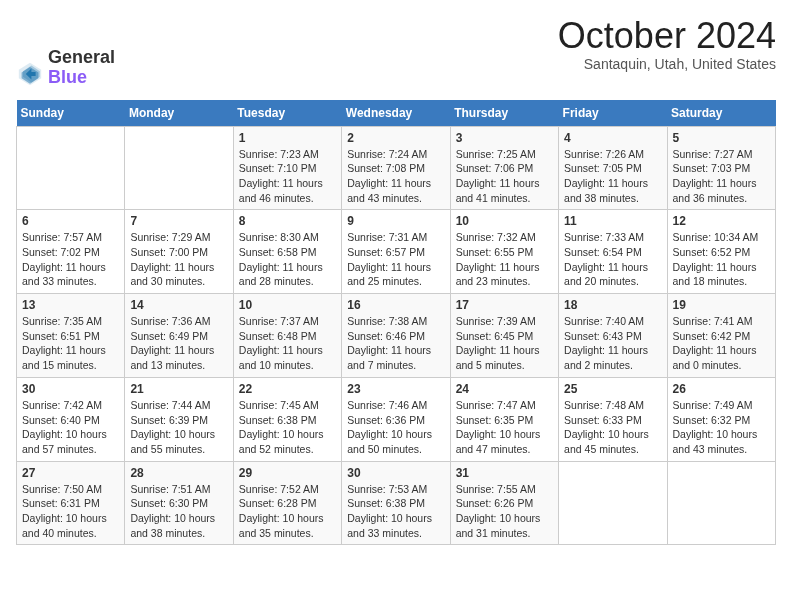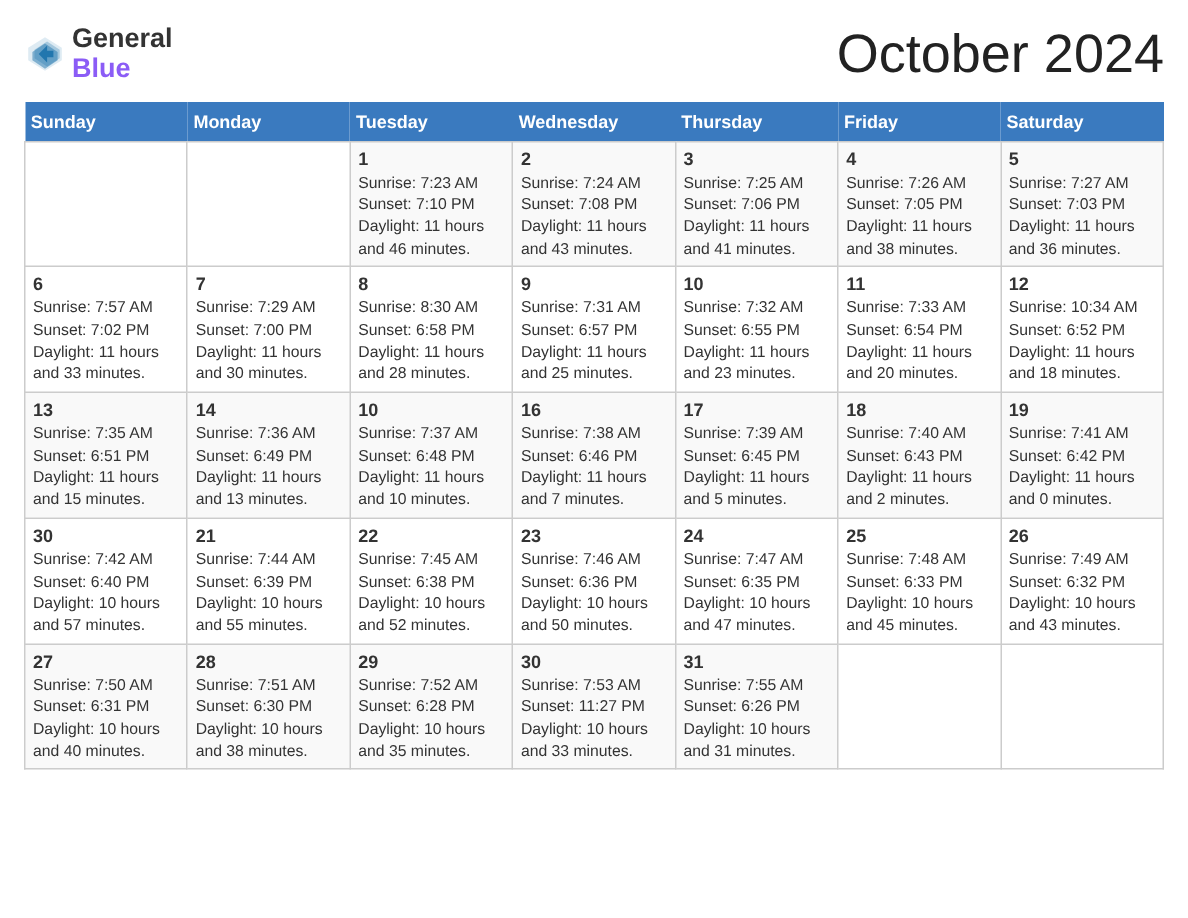--- a/index.html
+++ b/index.html
@@ -18,8 +18,9 @@
     }
     .logo {
       display: flex;
-      align-items: center;
+      align-items: flex-end;
       gap: 4px;
+      margin-top: 32px;
     }
     .logo-text {
       font-size: 18px;

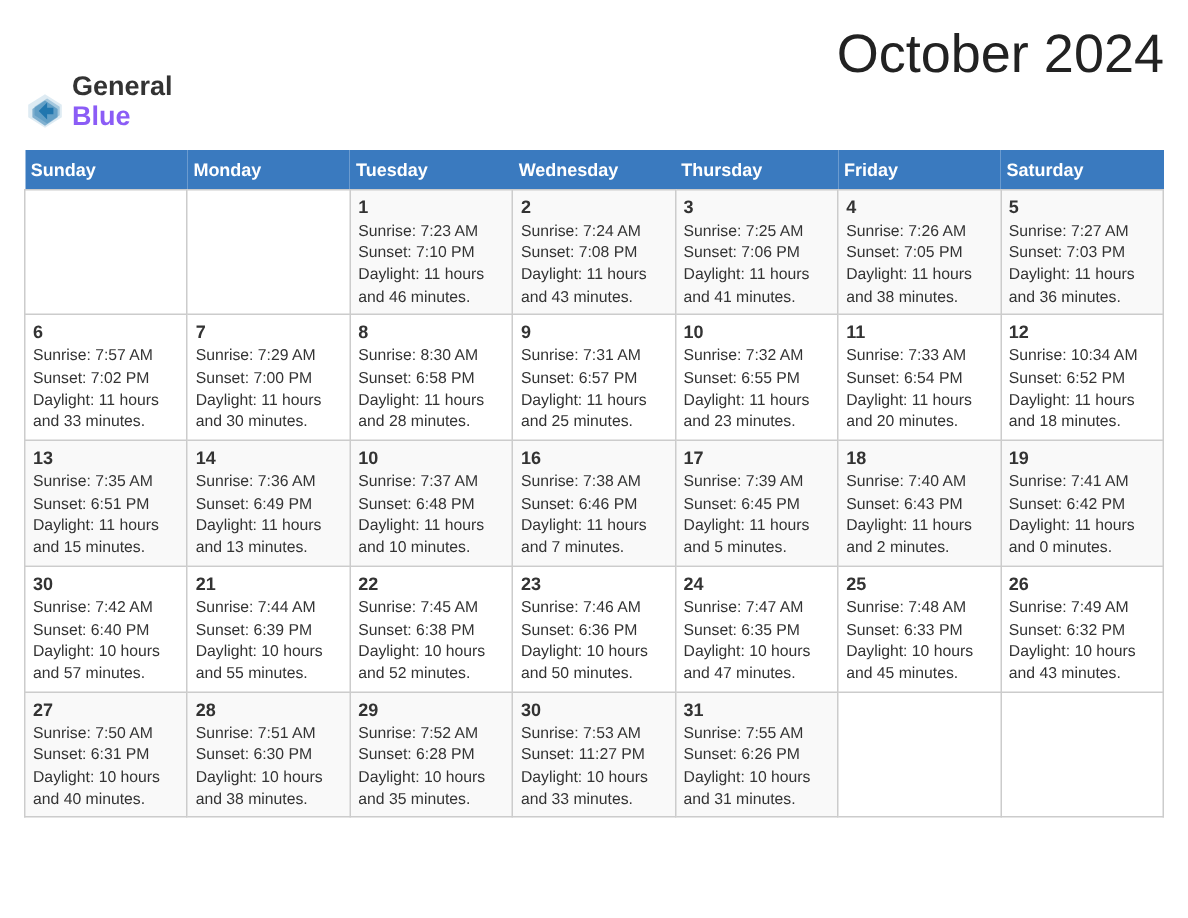--- a/index.html
+++ b/index.html
@@ -107,6 +107,7 @@
   </div>
   <div class="title-block">
     <div class="month-title">October 2024</div>
+    <div class="location">Santaquin, Utah, United States</div>
   </div>
 </div>
 

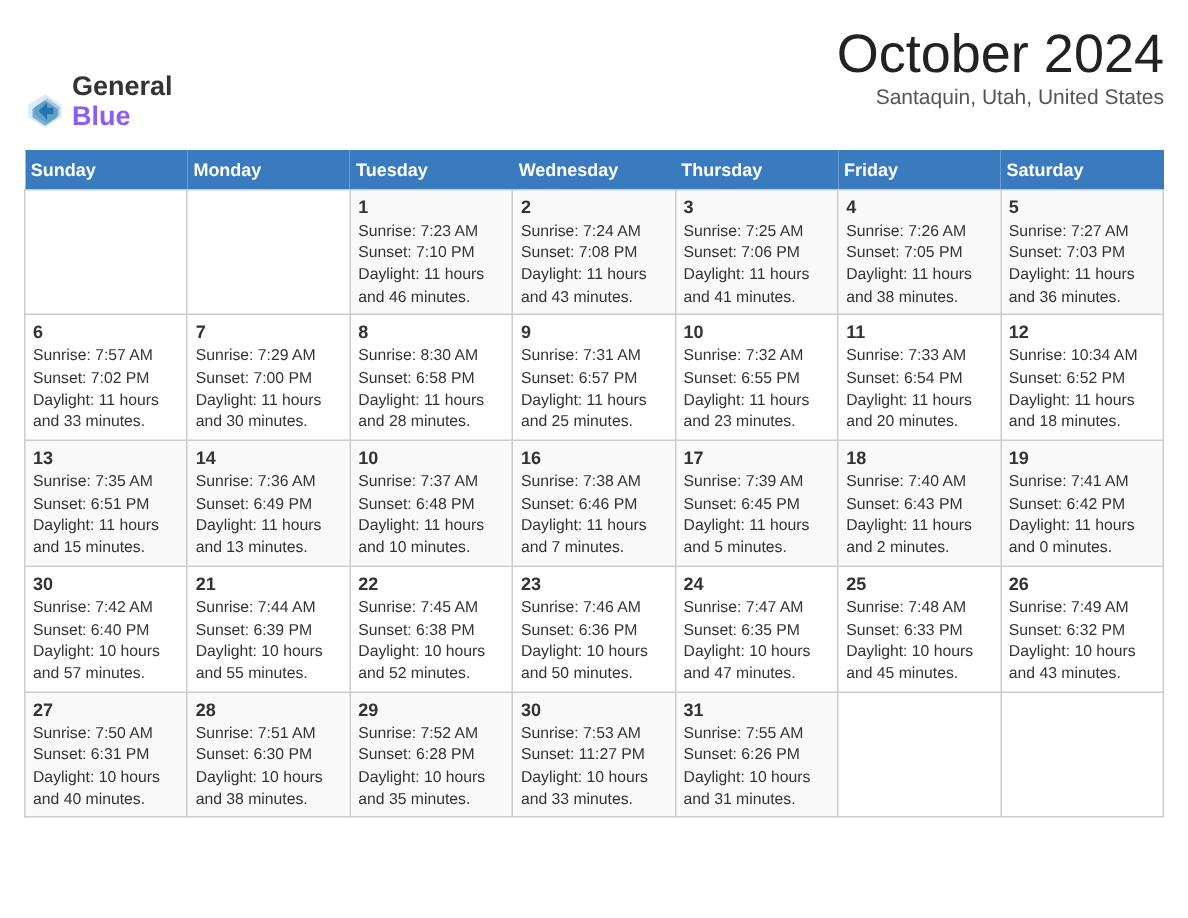--- a/index.html
+++ b/index.html
@@ -314,7 +314,7 @@
         <td>
           <span class="day-num">30</span>
           <div class="cell-content">Sunrise: 7:53 AM
-Sunset: 11:27 PM
+Sunset: 6:38 PM
 Daylight: 10 hours and 33 minutes.</div>
         </td>
         <td>

